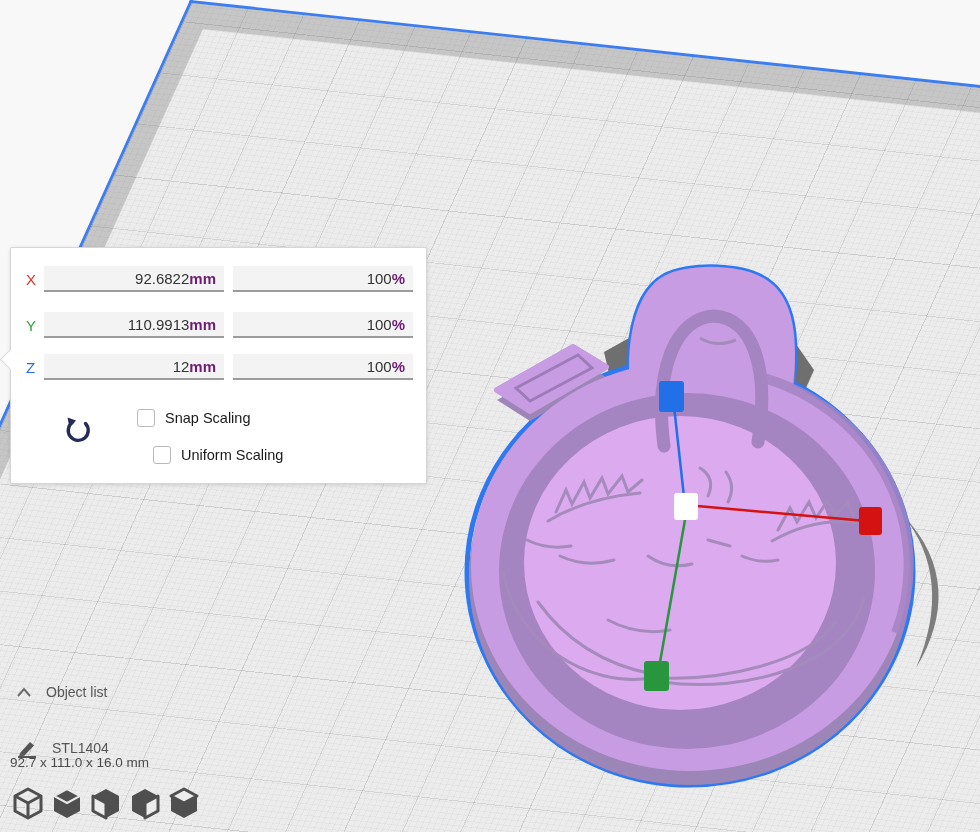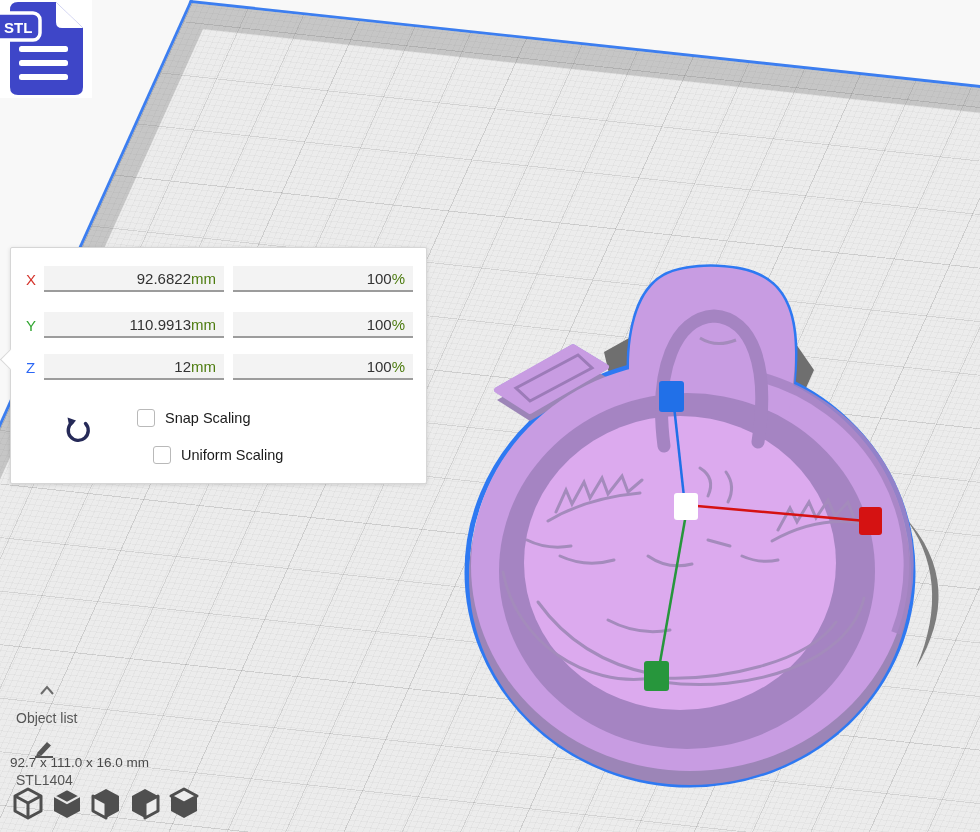--- a/index.html
+++ b/index.html
@@ -147,17 +147,6 @@
     </g>
   </svg>
 
-  <div class="file-patch">
-    <svg width="92" height="98" viewBox="0 0 92 98">
-      <path d="M 18 2 H 56 L 83 28 V 87 Q 83 95 75 95 H 18 Q 10 95 10 87 V 10 Q 10 2 18 2 Z" style="fill:var(--icon-indigo)"></path>
-      <path d="M 56 2 L 83 28 H 62 Q 56 28 56 22 Z" fill="#ffffff"></path>
-      <rect x="19" y="46" width="49" height="6" rx="2.5" fill="#ffffff"></rect>
-      <rect x="19" y="60" width="49" height="6" rx="2.5" fill="#ffffff"></rect>
-      <rect x="19" y="74" width="49" height="6" rx="2.5" fill="#ffffff"></rect>
-      <rect x="-6" y="13" width="46" height="27" rx="7" style="fill:var(--icon-indigo)" stroke="#ffffff" stroke-width="3.5"></rect>
-      <text x="4" y="33" fill="#ffffff" font-size="15" font-weight="bold" font-family="Liberation Sans, sans-serif">STL</text>
-    </svg>
-  </div>
 
   <div class="scale-panel">
     <div class="notch"></div>

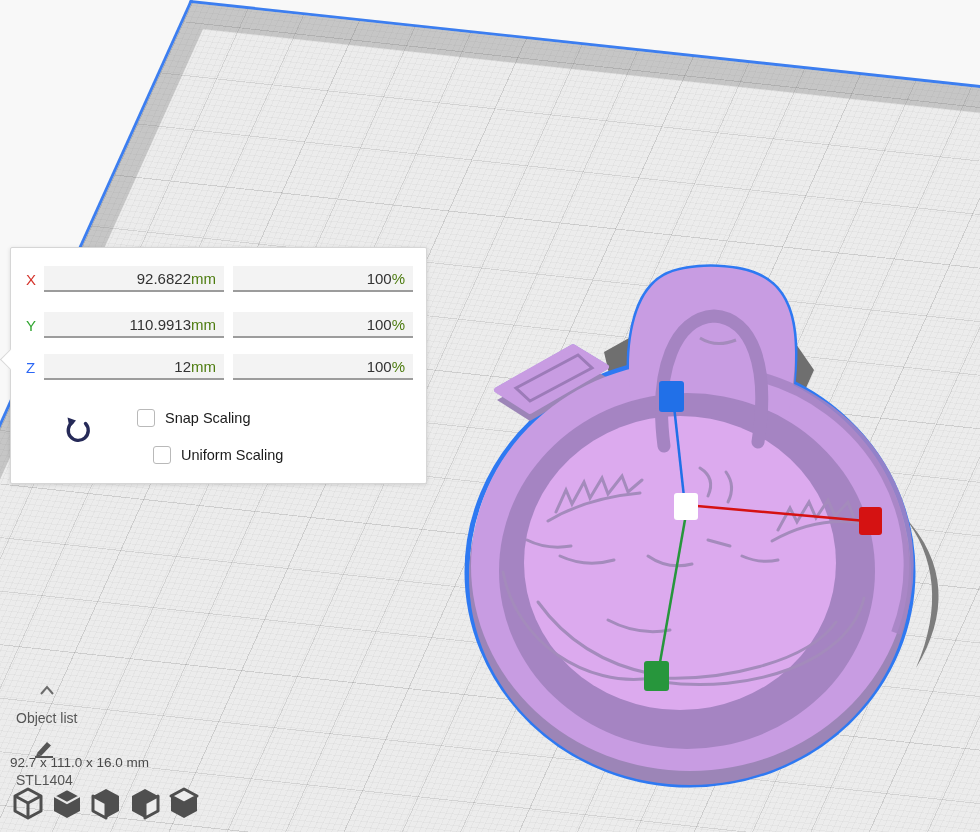--- a/index.html
+++ b/index.html
@@ -55,7 +55,7 @@
     font-size:15px;display:flex;align-items:center;justify-content:flex-end;
     padding:0 8px;box-sizing:border-box;color:#333;
   }
-  .field .unit{color:#4d7c0f;}
+  .field .unit{color:#701a75;font-weight:bold;}
   .f-mm{left:33px;width:180px;}
   .f-pct{left:222px;width:180px;}
   .checkline{position:absolute;left:126px;display:flex;align-items:center;gap:10px;margin-top:8px;}

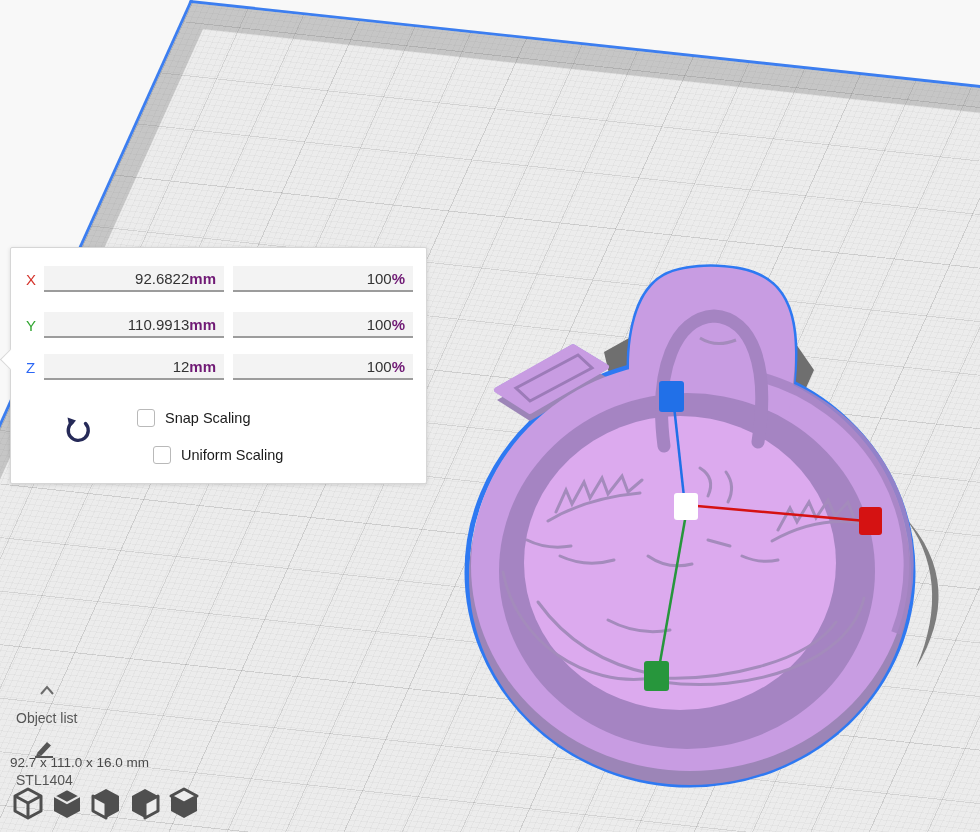--- a/index.html
+++ b/index.html
@@ -63,7 +63,7 @@
   .checklabel{font-size:14.5px;color:#1a1a1a;}
   .reset-btn{position:absolute;left:52px;top:168px;width:30px;height:30px;cursor:pointer;}
   
-  .ol-row{position:absolute;display:flex;align-items:center;gap:14px;color:#555;font-size:14px;flex-direction:column;}
+  .ol-row{position:absolute;display:flex;align-items:center;gap:14px;color:#555;font-size:14px;}
   .ol-toggle{left:16px;top:684px;}
   .ol-item{left:16px;top:718px;margin-top:20px;}
   .ol-dims{position:absolute;left:10px;top:755px;color:#4a4a4a;font-size:13.5px;}

